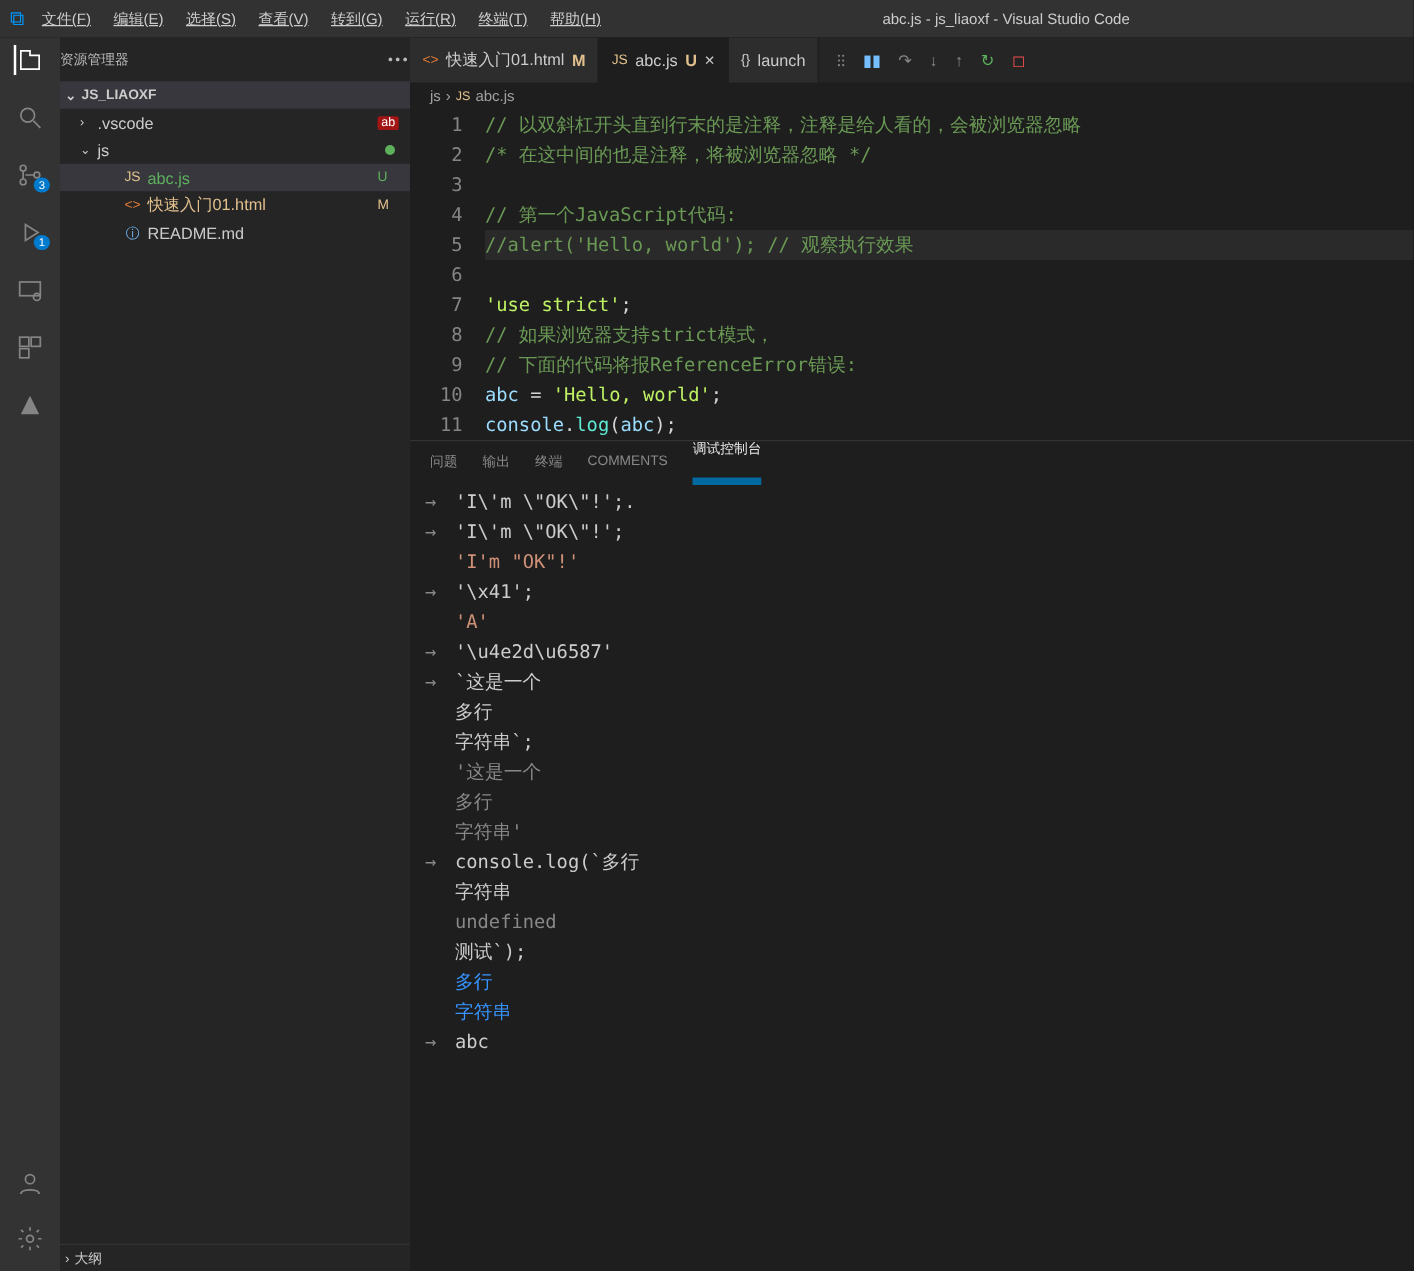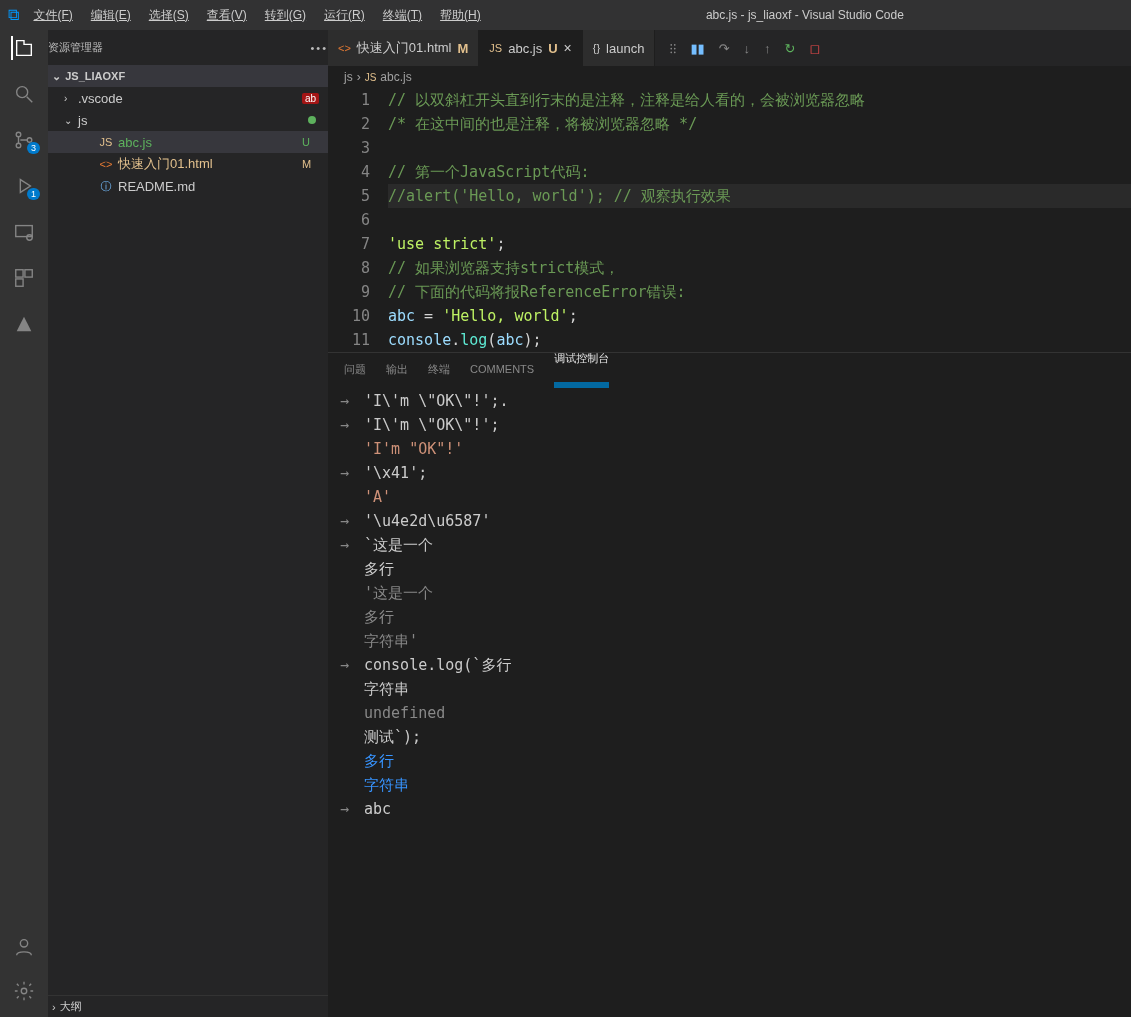--- a/index.html
+++ b/index.html
@@ -280,6 +280,10 @@
           </div>
           <div class="con-line">
             <span class="con-arrow"></span>
+            <span class="con-white">字符串`;</span>
+          </div>
+          <div class="con-line">
+            <span class="con-arrow"></span>
             <span class="con-gray">'这是一个</span>
           </div>
           <div class="con-line">

